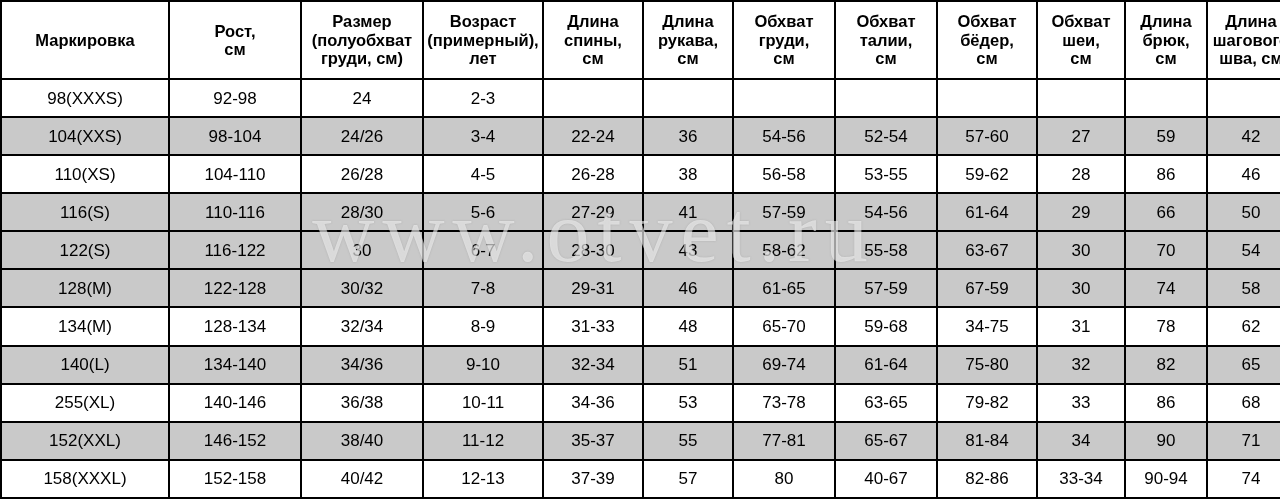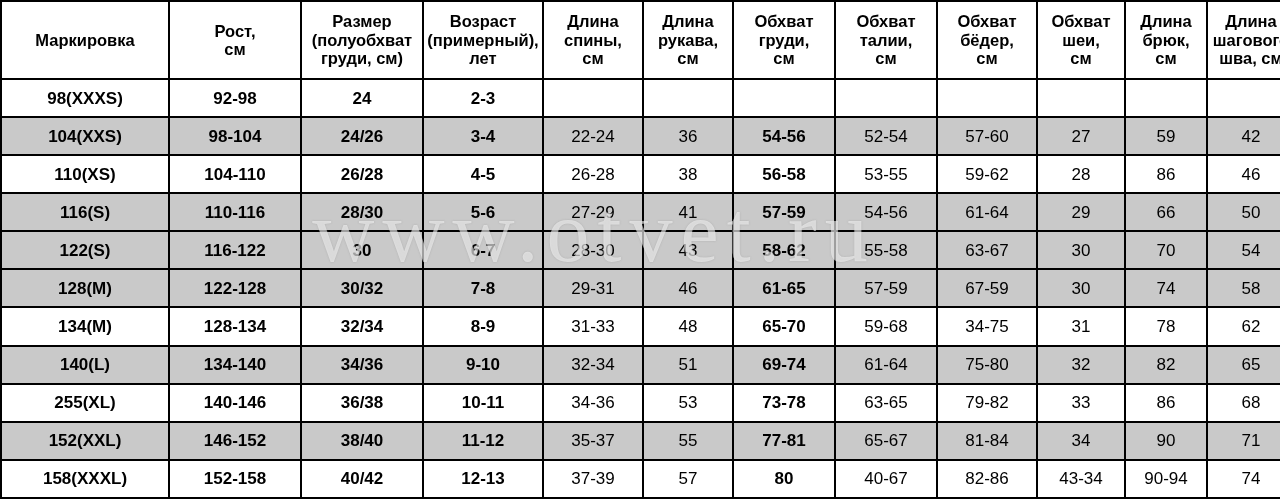--- a/index.html
+++ b/index.html
@@ -51,7 +51,7 @@
     background: #ffffff;
   }
   td.c-mark {
-    font-weight: bold;
+    font-weight: normal;
     font-size: 18px;
   }
   td.c-plain {

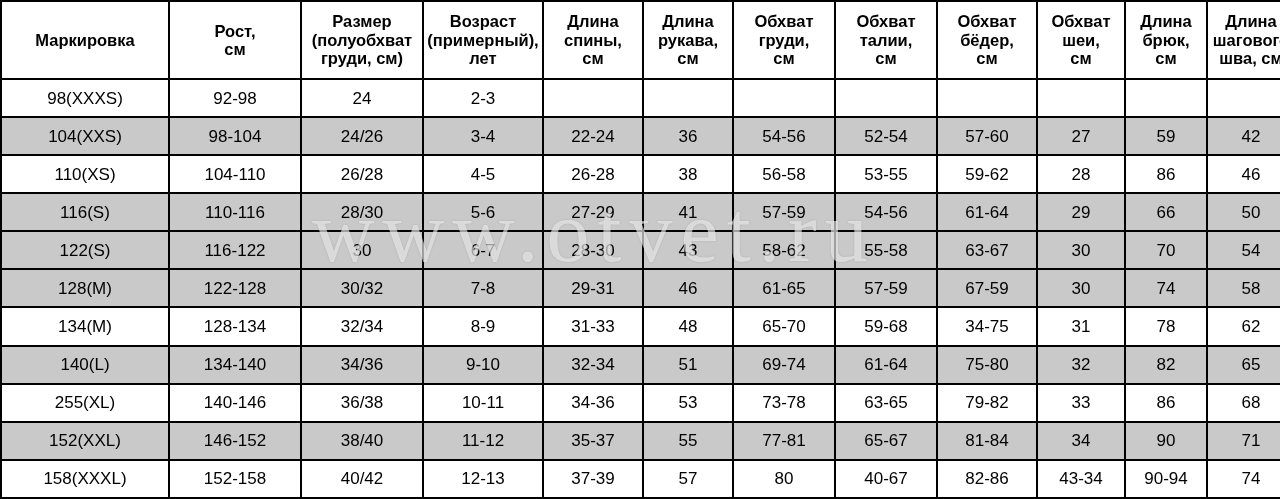--- a/index.html
+++ b/index.html
@@ -281,7 +281,7 @@
           <td class="c-mark">80</td>
           <td class="c-plain">40-67</td>
           <td class="c-plain">82-86</td>
-          <td class="c-plain">43-34</td>
+          <td class="c-plain">33-34</td>
           <td class="c-plain">90-94</td>
           <td class="c-plain">74</td>
         </tr>

